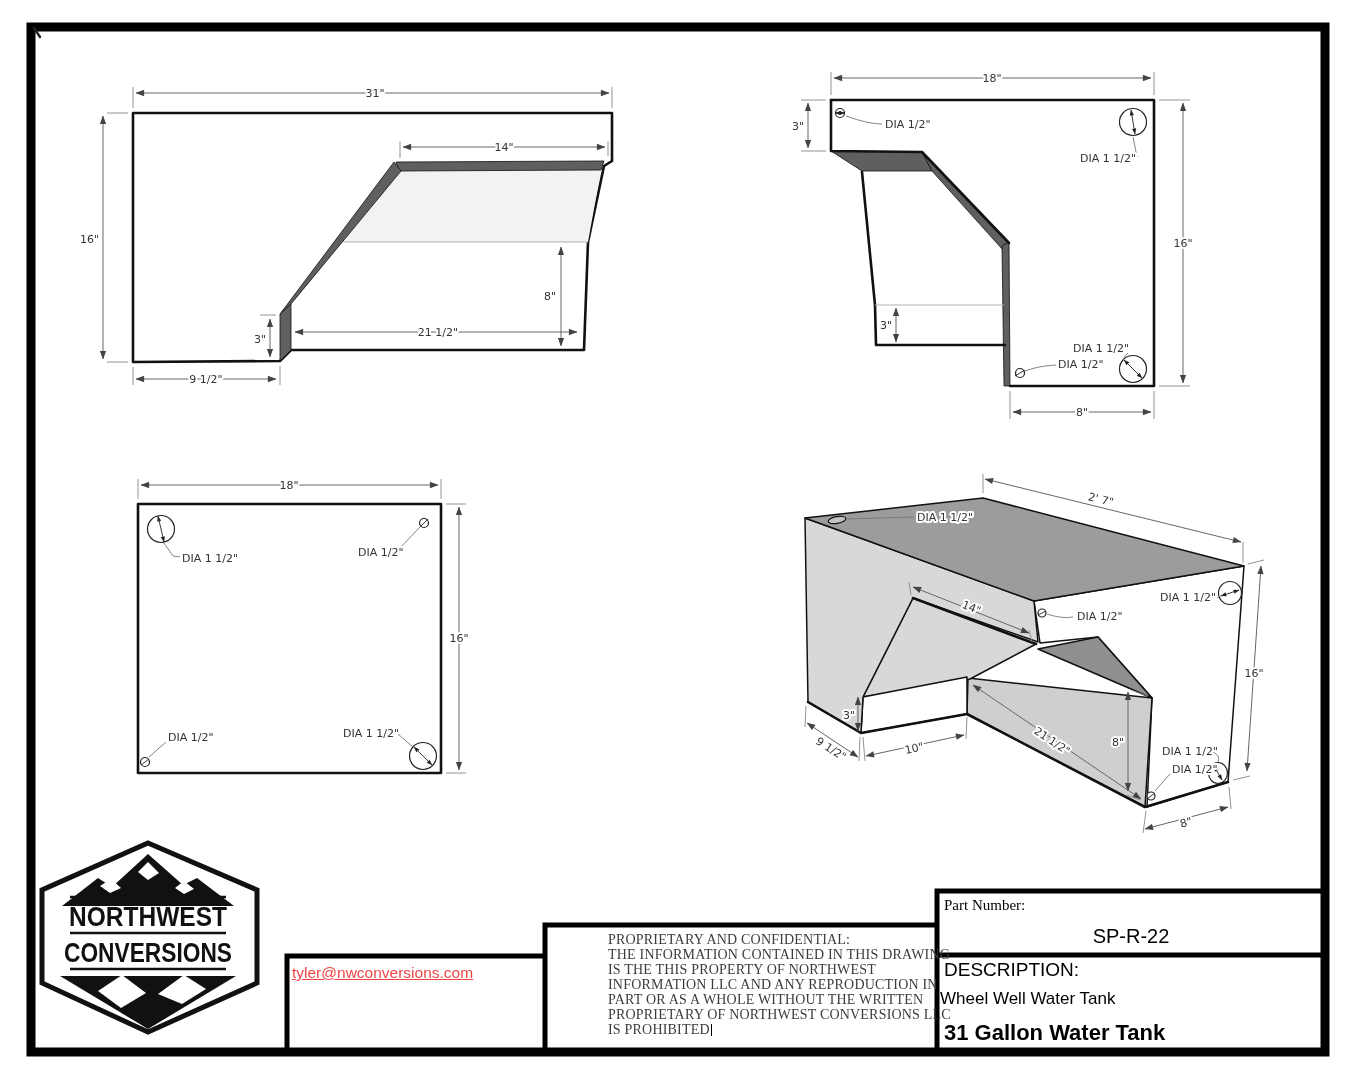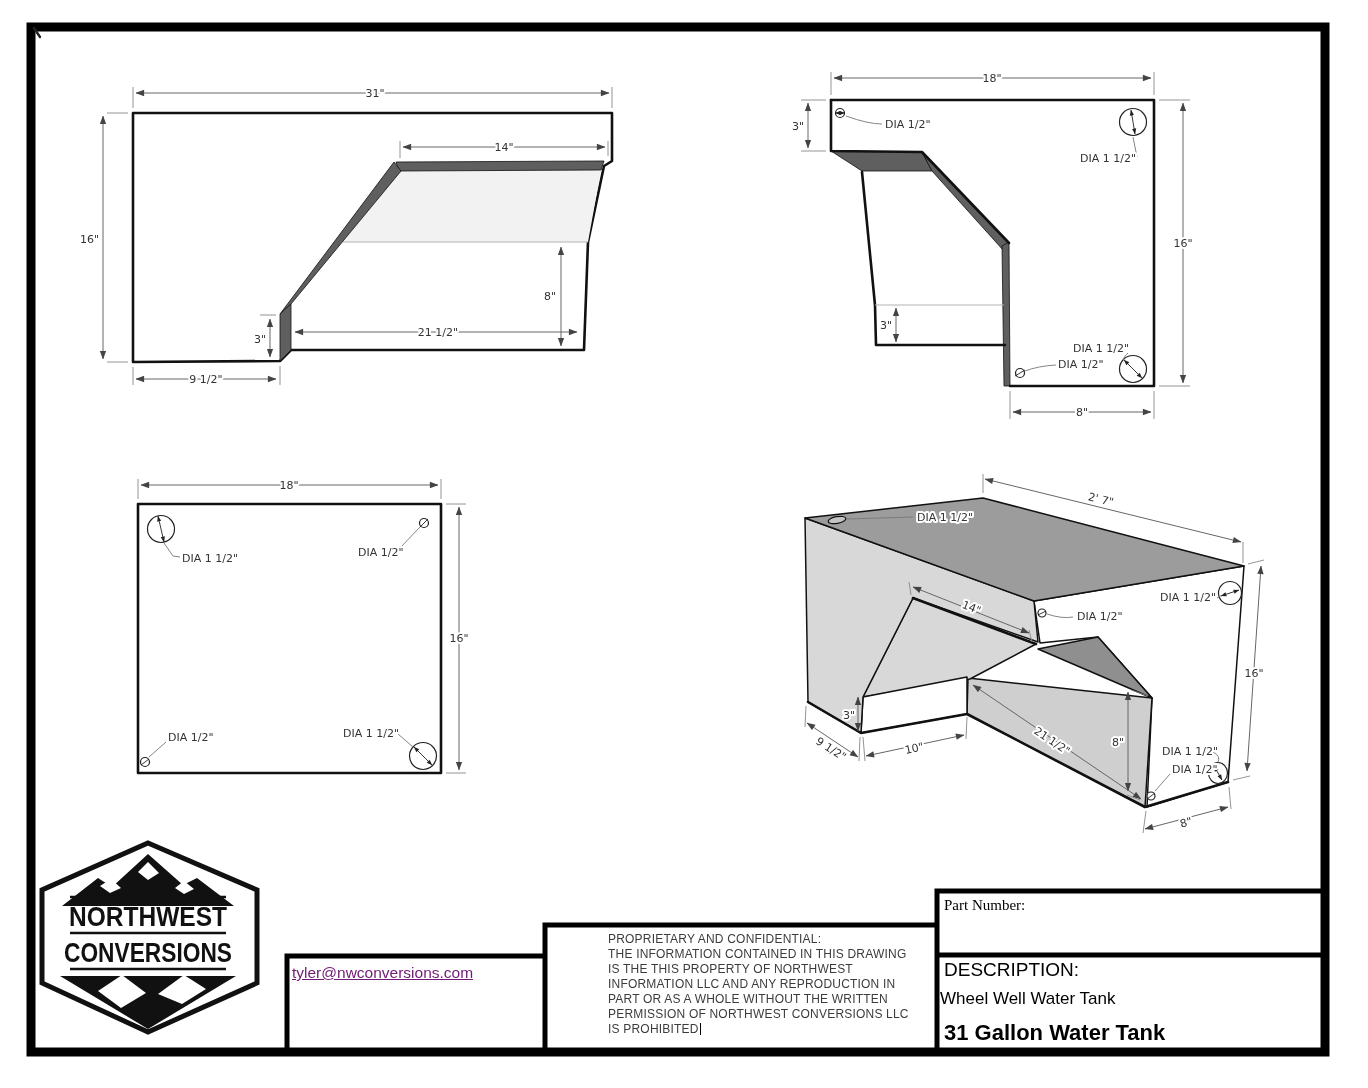--- a/index.html
+++ b/index.html
@@ -20,7 +20,7 @@
   .logotext{font-family:"Liberation Sans",sans-serif;font-weight:bold;fill:#111;}
   .overlay{position:absolute;white-space:nowrap;color:#000;}
   .email{color:#701a75;text-decoration:underline;font-size:15.5px;cursor:pointer;}
-  .notice{font-size:12px;line-height:15px;color:#3c3c3c;letter-spacing:0.2px;}
+  .notice{font-size:14px;line-height:15px;color:#3c3c3c;letter-spacing:0.2px;font-family:Liberation Serif, serif;}
   .caret{display:inline-block;width:1.5px;height:12px;background:#000;vertical-align:-2px;margin-left:1px;}
   .pn-label{font-size:15px;}
   .pn-value{font-size:20px;width:388px;text-align:center;}

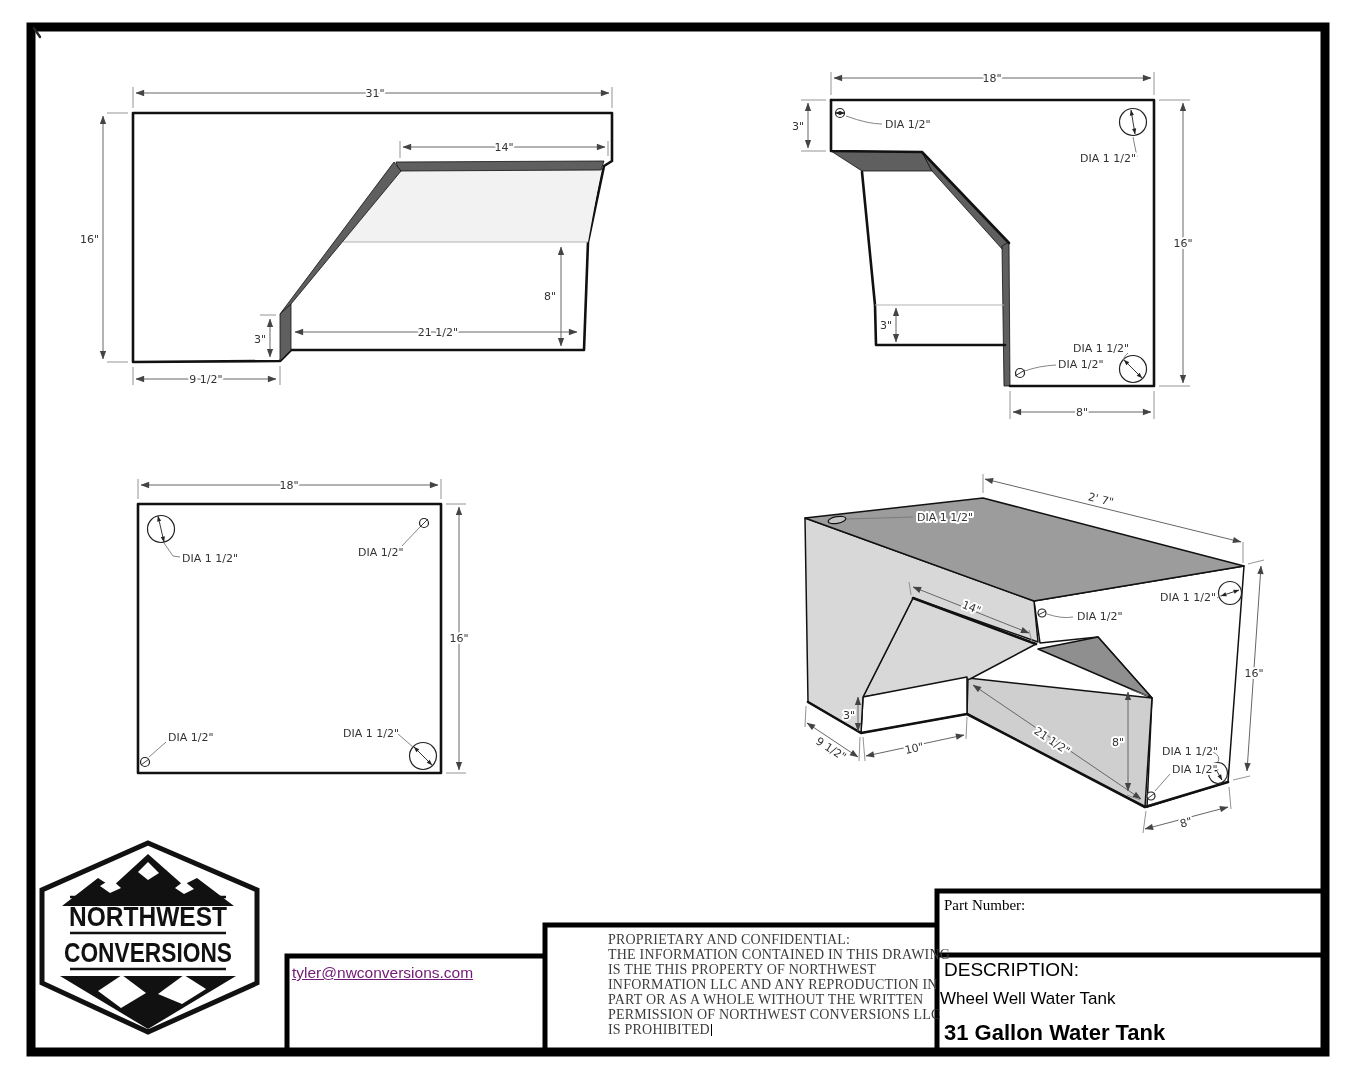--- a/index.html
+++ b/index.html
@@ -283,6 +283,7 @@
   </div>
 
   <div class="overlay pn-label" style="left:944px;top:897px;font-family:Liberation Serif, serif;">Part Number:</div>
+  <div class="overlay pn-value" style="left:937px;top:925px;">SP-R-22</div>
   <div class="overlay desc-label" style="left:944px;top:959px;">DESCRIPTION:</div>
   <div class="overlay desc1" style="left:940px;top:989px;">Wheel Well Water Tank</div>
   <div class="overlay desc2" style="left:944px;top:1020px;">31 Gallon Water Tank</div>

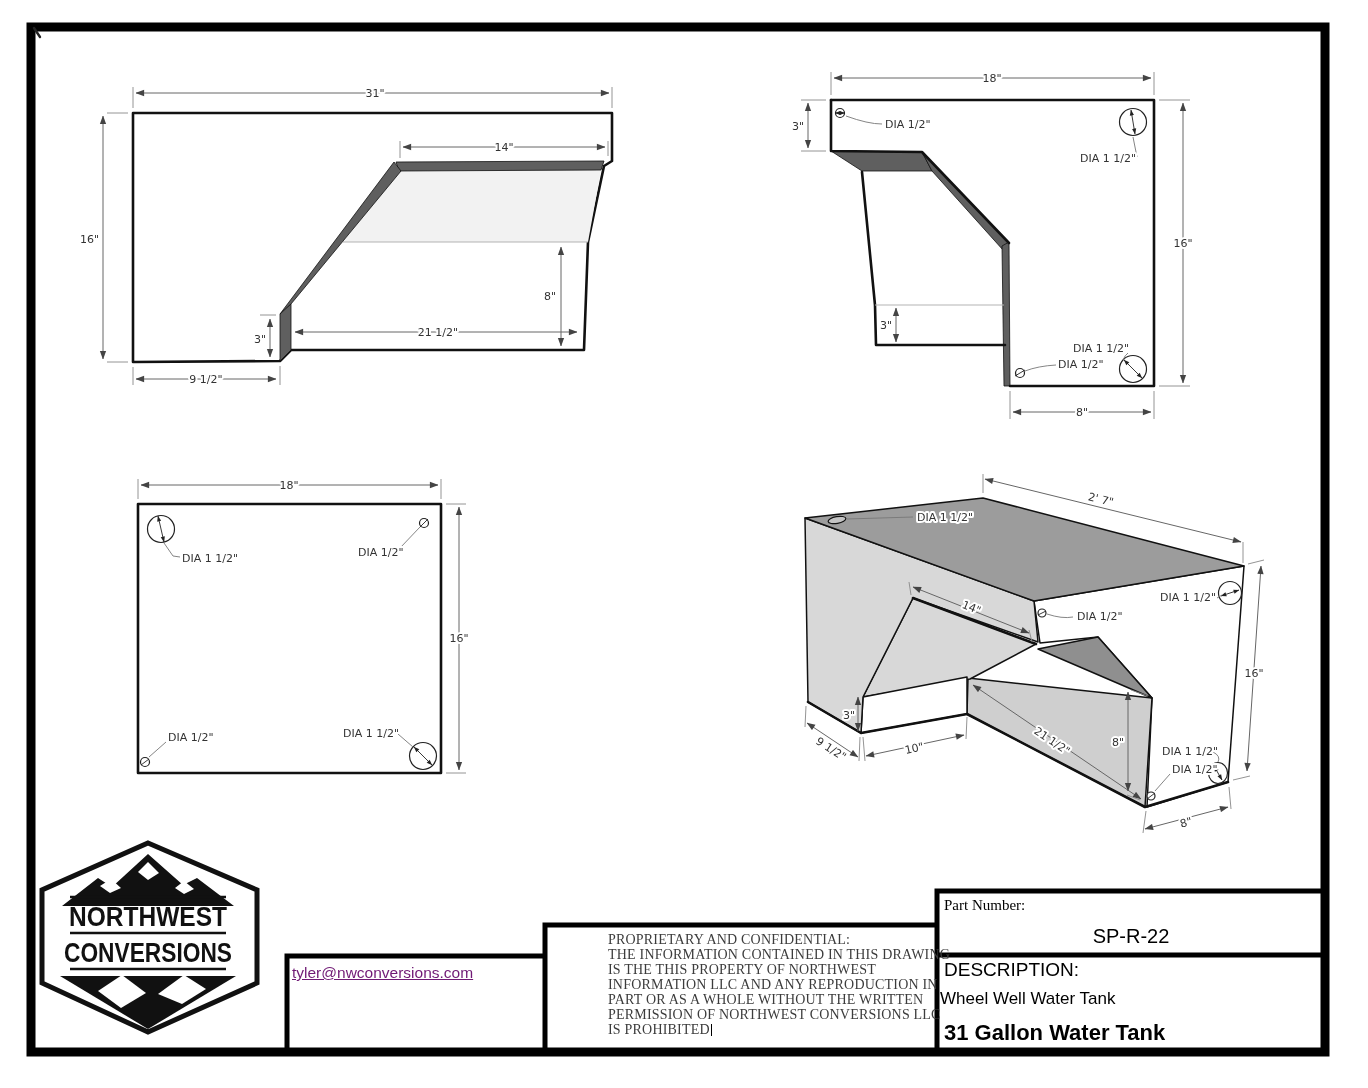--- a/index.html
+++ b/index.html
@@ -19,7 +19,7 @@
       paint-order:stroke;stroke:#fff;stroke-width:4px;stroke-linejoin:round;}
   .logotext{font-family:"Liberation Sans",sans-serif;font-weight:bold;fill:#111;}
   .overlay{position:absolute;white-space:nowrap;color:#000;}
-  .email{color:#701a75;text-decoration:underline;font-size:15.5px;cursor:pointer;}
+  .email{color:#ef4444;text-decoration:underline;font-size:15.5px;cursor:pointer;}
   .notice{font-size:14px;line-height:15px;color:#3c3c3c;letter-spacing:0.2px;font-family:Liberation Serif, serif;}
   .caret{display:inline-block;width:1.5px;height:12px;background:#000;vertical-align:-2px;margin-left:1px;}
   .pn-label{font-size:15px;}

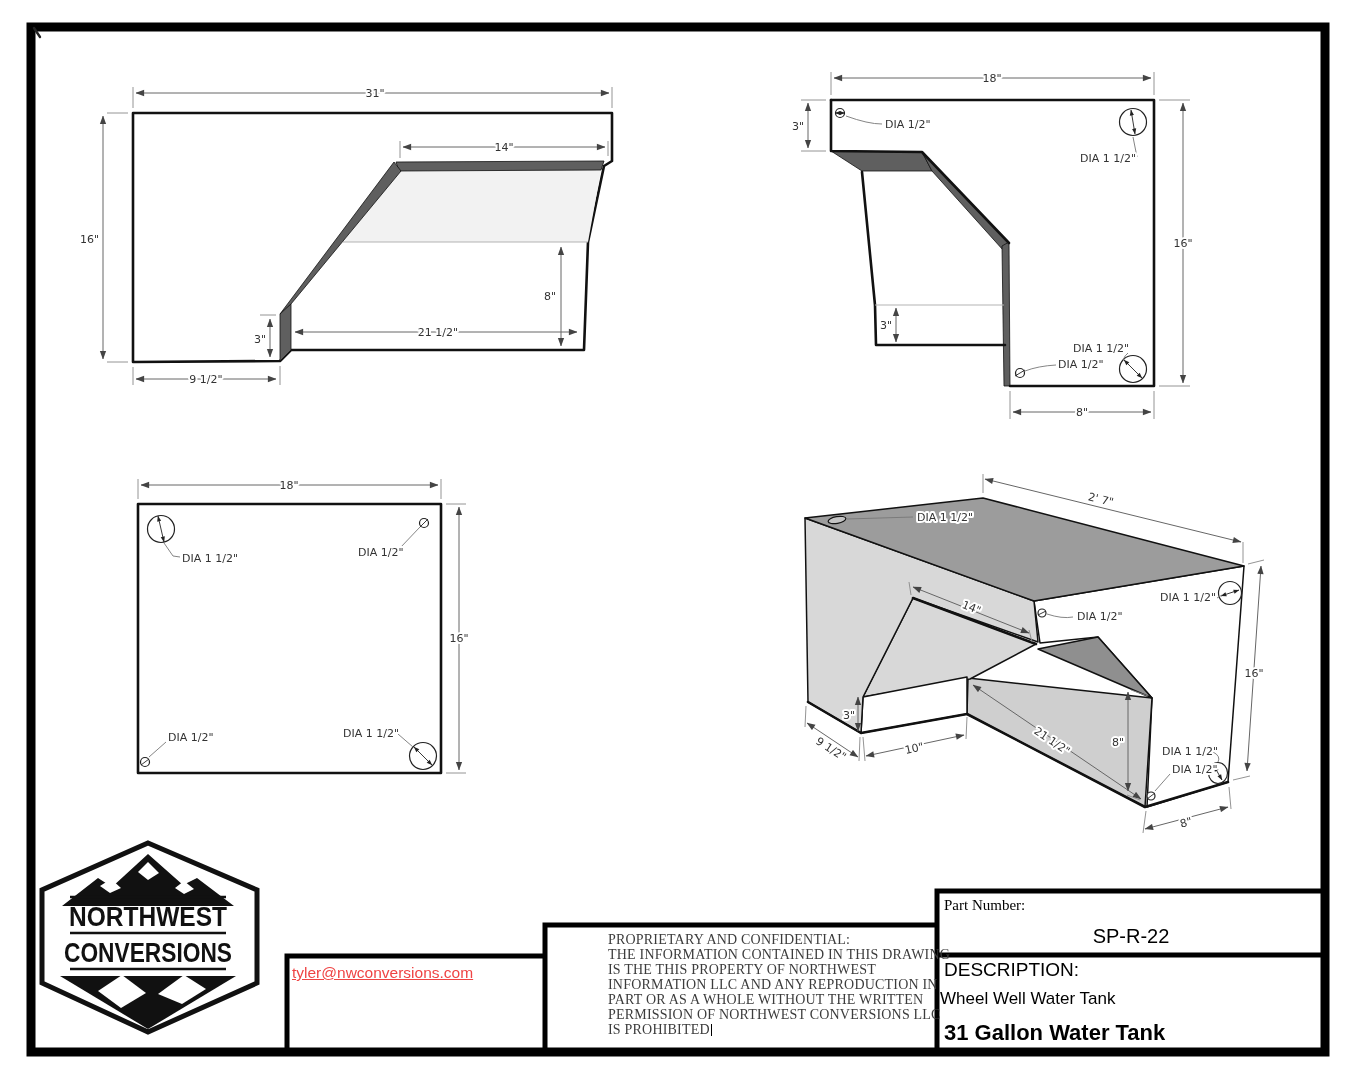--- a/index.html
+++ b/index.html
@@ -278,7 +278,7 @@
     <div>IS THE THIS PROPERTY OF NORTHWEST</div>
     <div>INFORMATION LLC AND ANY REPRODUCTION IN</div>
     <div>PART OR AS A WHOLE WITHOUT THE WRITTEN</div>
-    <div>PERMISSION OF NORTHWEST CONVERSIONS LLC</div>
+    <div>PROPRIETARY OF NORTHWEST CONVERSIONS LLC</div>
     <div><span>IS PROHIBITED</span><span class="caret"></span></div>
   </div>
 

